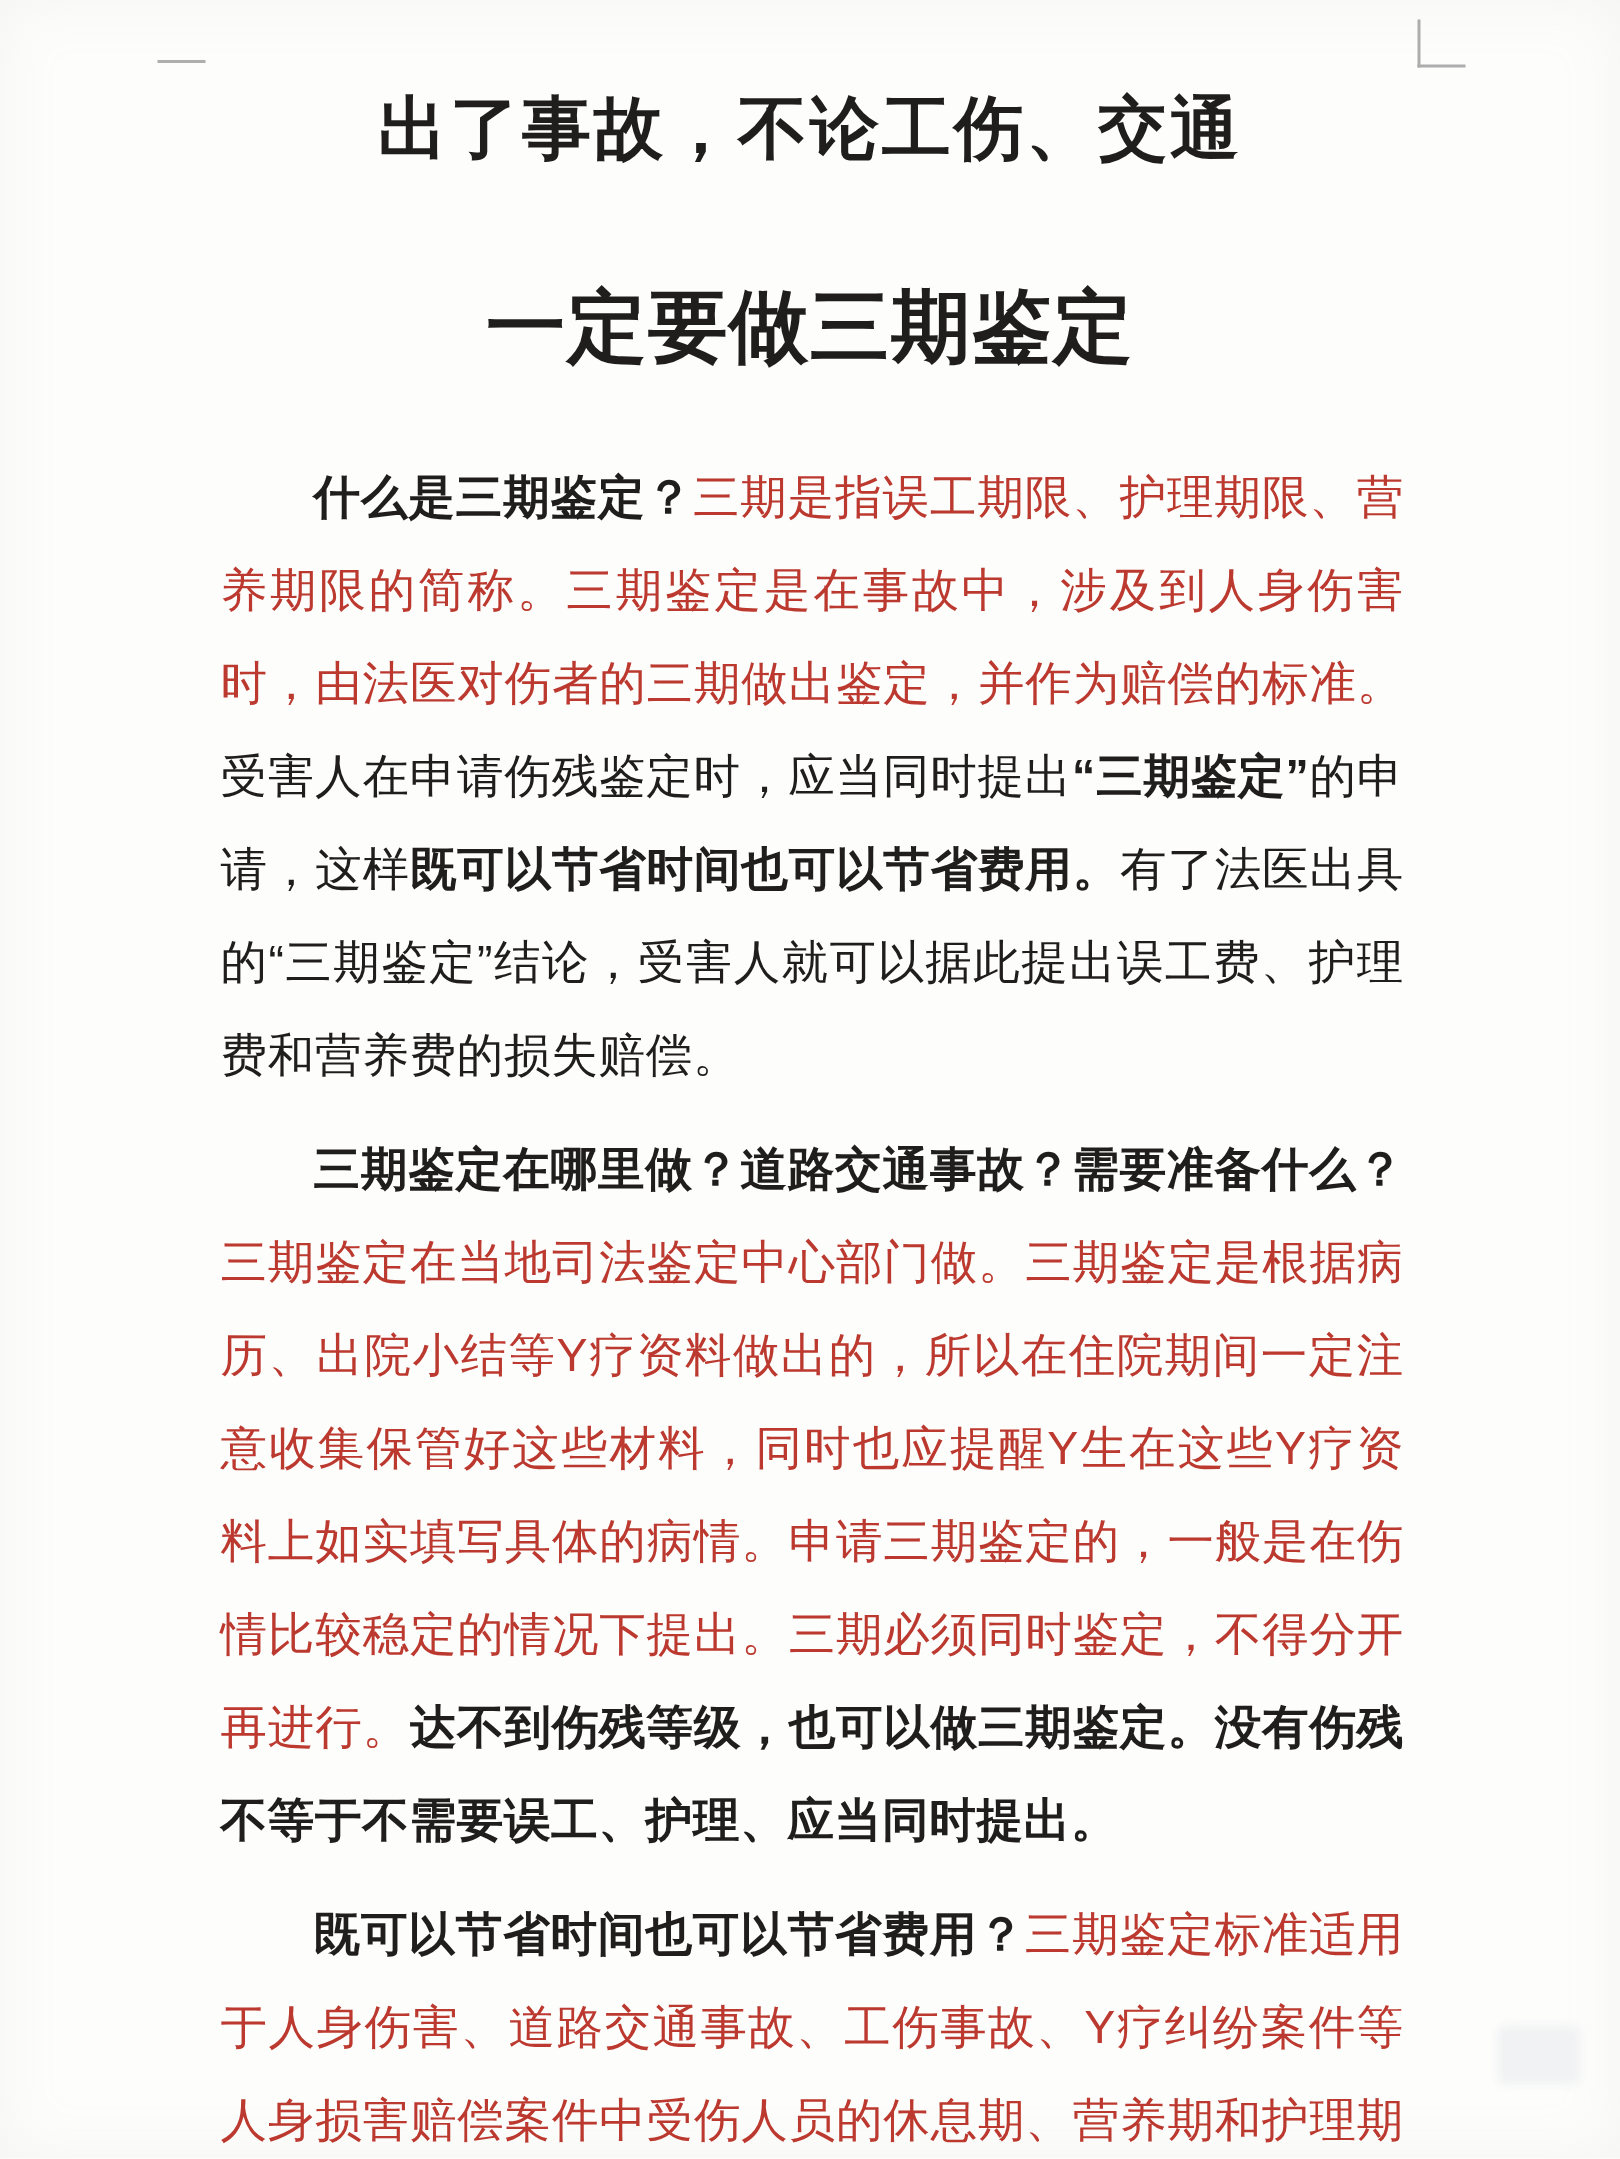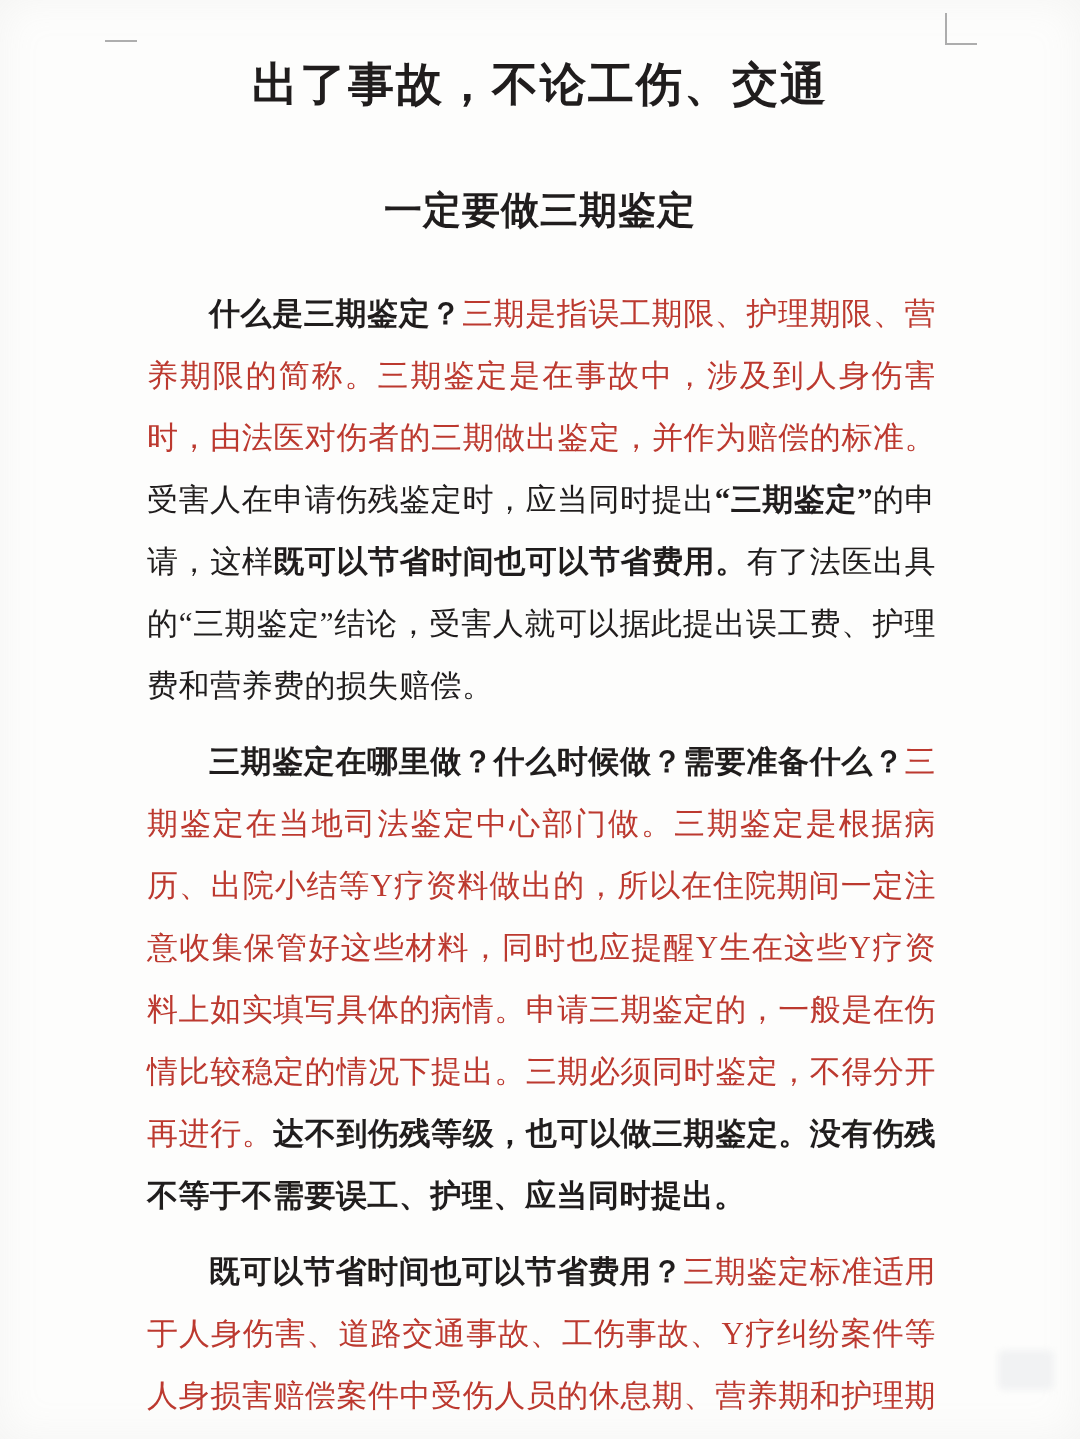--- a/index.html
+++ b/index.html
@@ -20,7 +20,7 @@
     margin: 0 auto;
     background: var(--page_bg);
     overflow: hidden;
-    font-family: Liberation Serif, serif;
+    font-family: Liberation Sans, sans-serif;
     color: var(--ink);
     box-shadow: inset 0 0 40px rgba(180,180,180,0.12);
   }

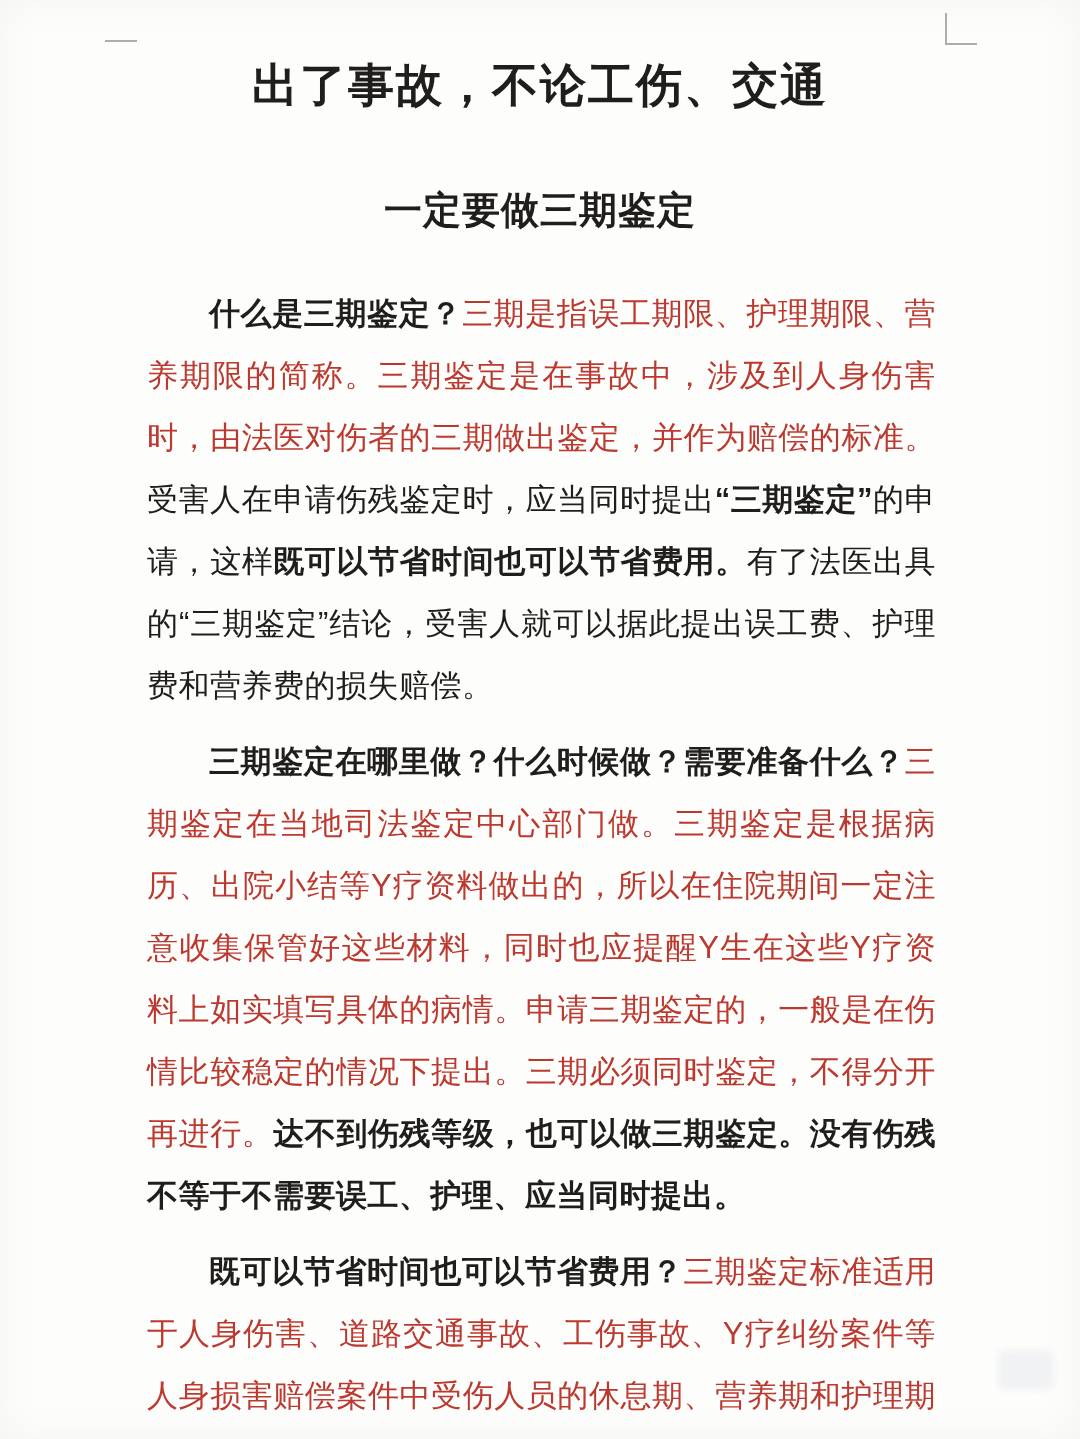--- a/index.html
+++ b/index.html
@@ -68,7 +68,7 @@
   }
   .title-line2 {
     margin: 76px 0 0 0;
-    font-size: 38px;
+    font-size: 53px;
     line-height: 1.18;
     font-weight: 900;
     letter-spacing: 1px;

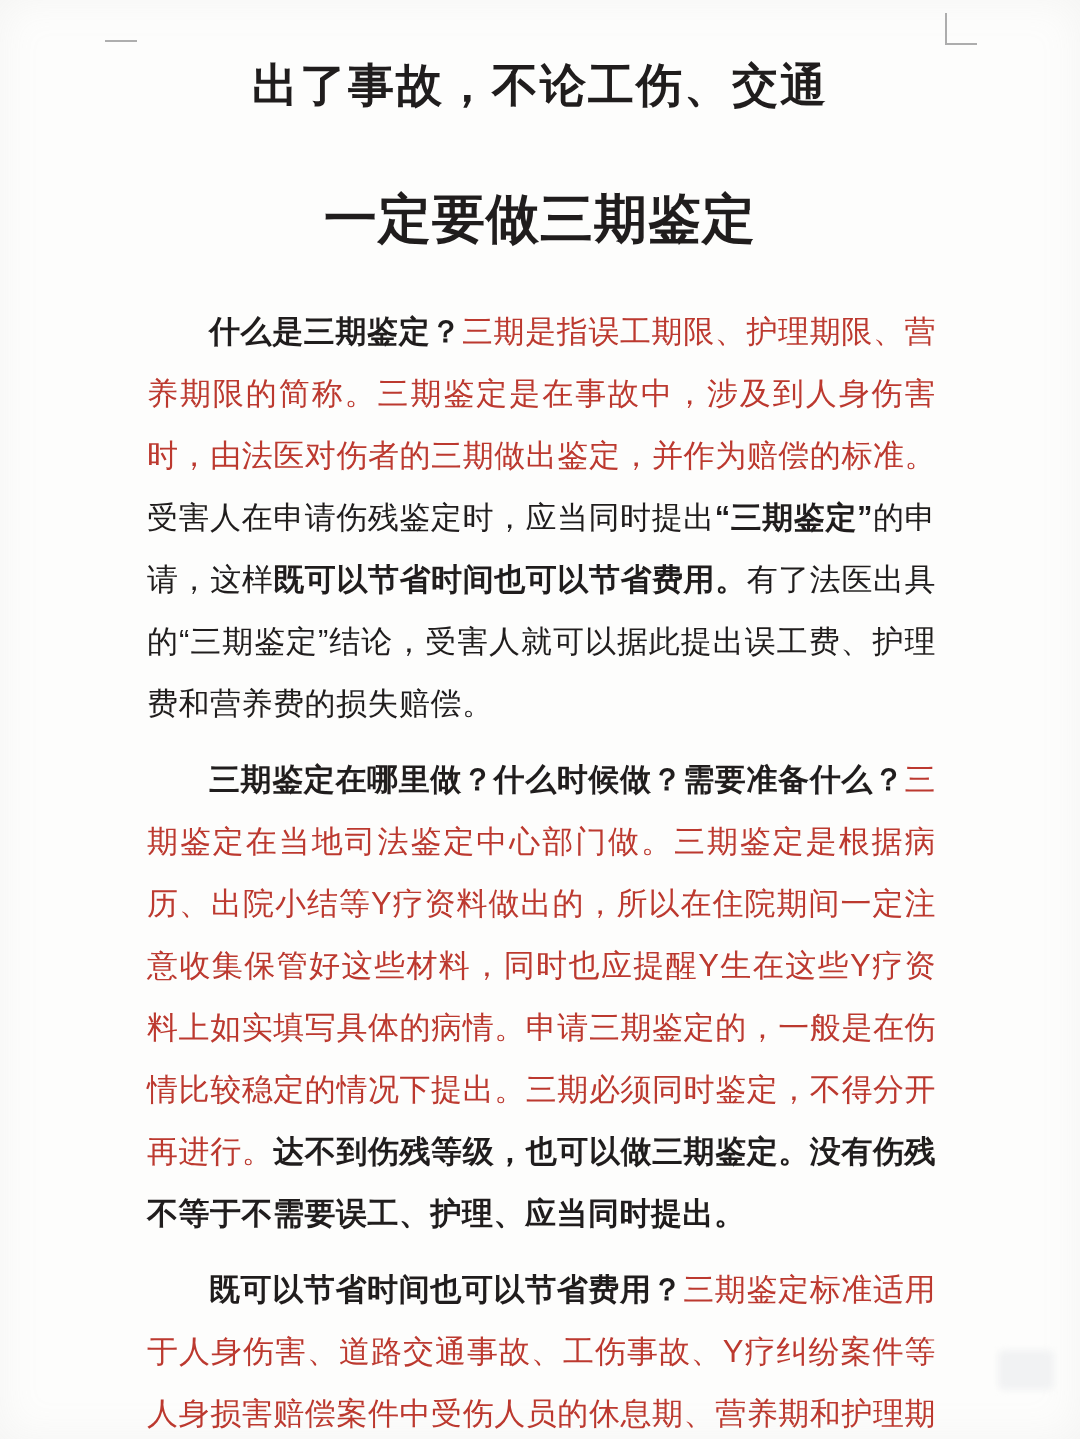--- a/index.html
+++ b/index.html
@@ -112,7 +112,7 @@
     </p>
 
     <p>
-      <span class="seg-bold">三期鉴定在哪里做？什么时候做？需要准备什么？</span><span class="seg-red">三期鉴定在当地司法鉴定中心部门做。三期鉴定是根据病历、出院小结等Y疗资料做出的，所以在住院期间一定注意收集保管好这些材料，同时也应提醒Y生在这些Y疗资料上如实填写具体的病情。申请三期鉴定的，一般是在伤情比较稳定的情况下提出。三期必须同时鉴定，不得分开再进行。</span><span class="seg-bold">达不到伤残等级，也可以做三期鉴定。没有伤残不等于不需要误工、护理、应当同时提出。</span>
+      <span class="seg-bold">三期鉴定在哪里做？道路交通事故？需要准备什么？</span><span class="seg-red">三期鉴定在当地司法鉴定中心部门做。三期鉴定是根据病历、出院小结等Y疗资料做出的，所以在住院期间一定注意收集保管好这些材料，同时也应提醒Y生在这些Y疗资料上如实填写具体的病情。申请三期鉴定的，一般是在伤情比较稳定的情况下提出。三期必须同时鉴定，不得分开再进行。</span><span class="seg-bold">达不到伤残等级，也可以做三期鉴定。没有伤残不等于不需要误工、护理、应当同时提出。</span>
     </p>
 
     <p>

